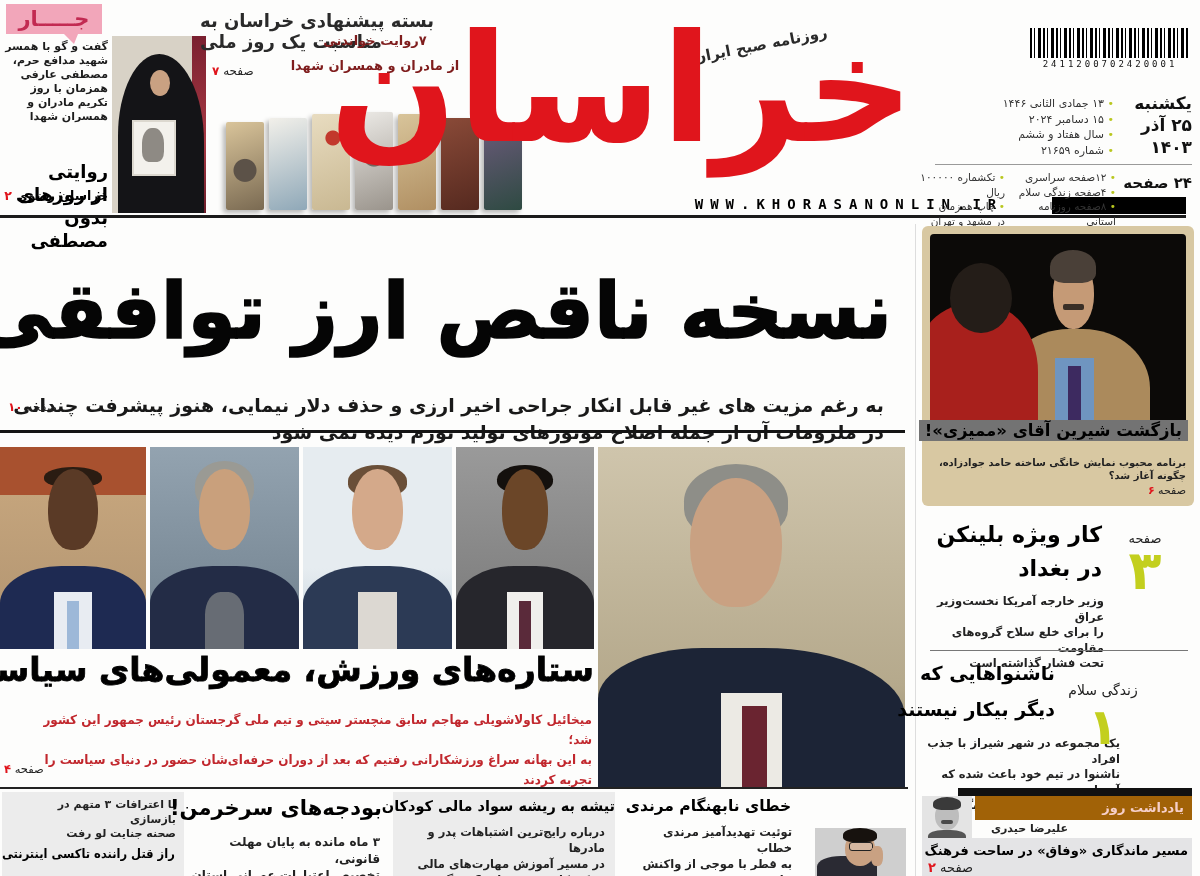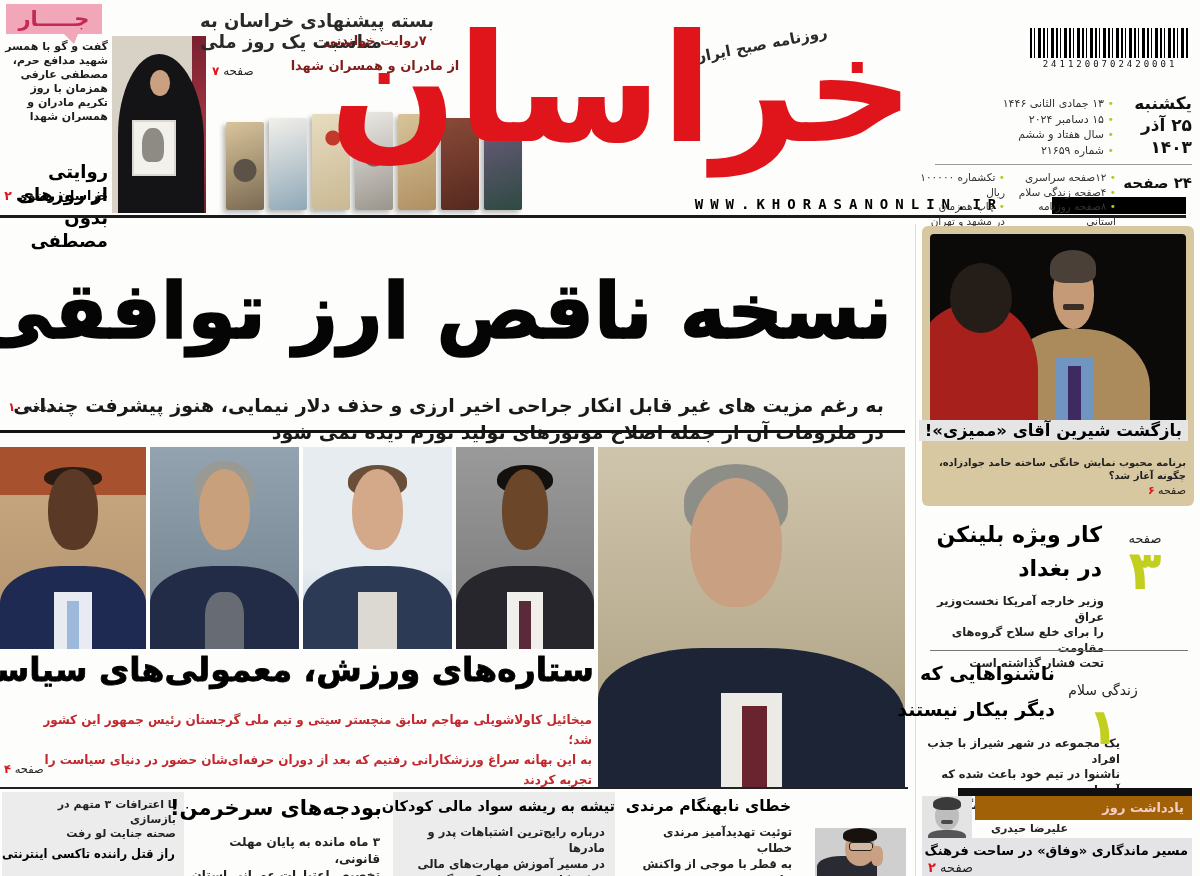--- a/index.html
+++ b/index.html
@@ -155,7 +155,7 @@
   .tvm-mus{position:absolute;right:40%;top:34%;width:8%;height:3%;background:#3a2f26;border-radius:2px;}
   .tvr-back{position:absolute;left:-8%;bottom:-12%;width:50%;height:78%;background:#a8201c;border-radius:46% 42% 0 0;}
   .tvr-hair{position:absolute;left:8%;top:14%;width:24%;height:34%;background:#241d18;border-radius:50%;}
-  .tv-title{position:absolute;top:194px;right:6px;background:#e5e5e5;padding:1px 6px;font-size:16.5px;font-weight:bold;color:#000;white-space:nowrap;}
+  .tv-title{position:absolute;top:194px;right:6px;background:#737373;padding:1px 6px;font-size:16.5px;font-weight:bold;color:#000;white-space:nowrap;}
   .tv-deck{position:absolute;top:230px;right:8px;left:8px;font-size:10px;font-weight:bold;color:#222;text-align:right;line-height:13px;}
   .tv-page{position:absolute;top:258px;right:8px;font-size:11px;color:#222;}
 

